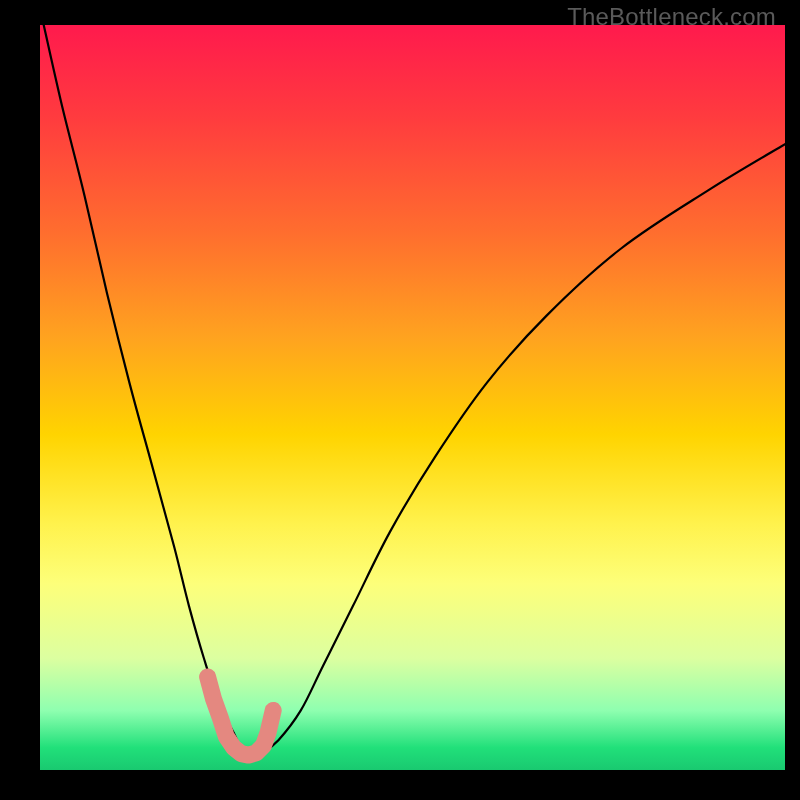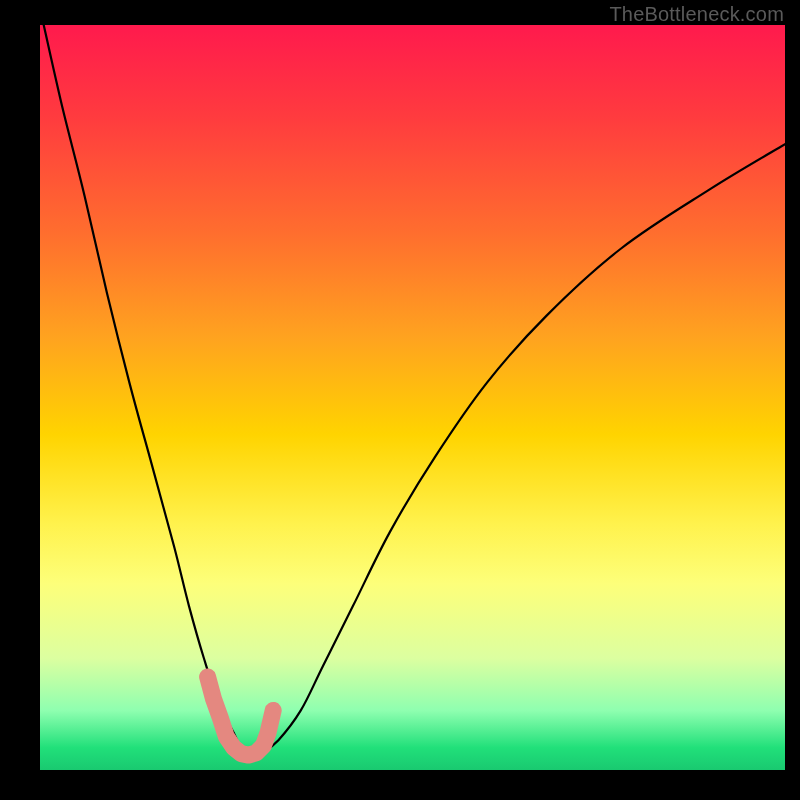--- a/index.html
+++ b/index.html
@@ -41,9 +41,9 @@
   .watermark {
     position: absolute;
     top: 3px;
-    right: 16px;
+    right: 24px;
     font-family: Arial, Helvetica, sans-serif;
-    font-size: 20px;
+    font-size: 24px;
     color: #5a5a5a;
     letter-spacing: 0.2px;
   }

